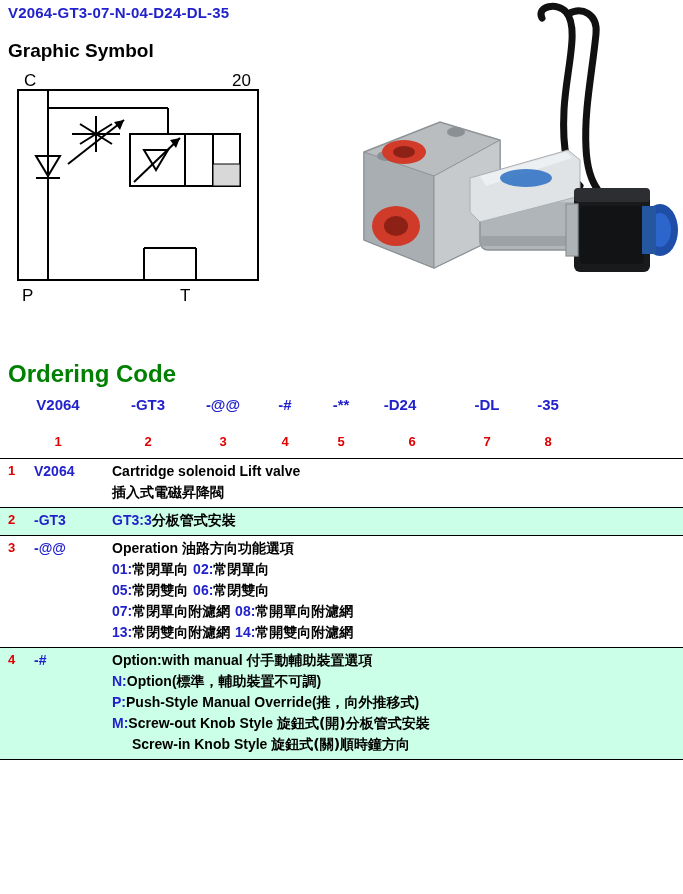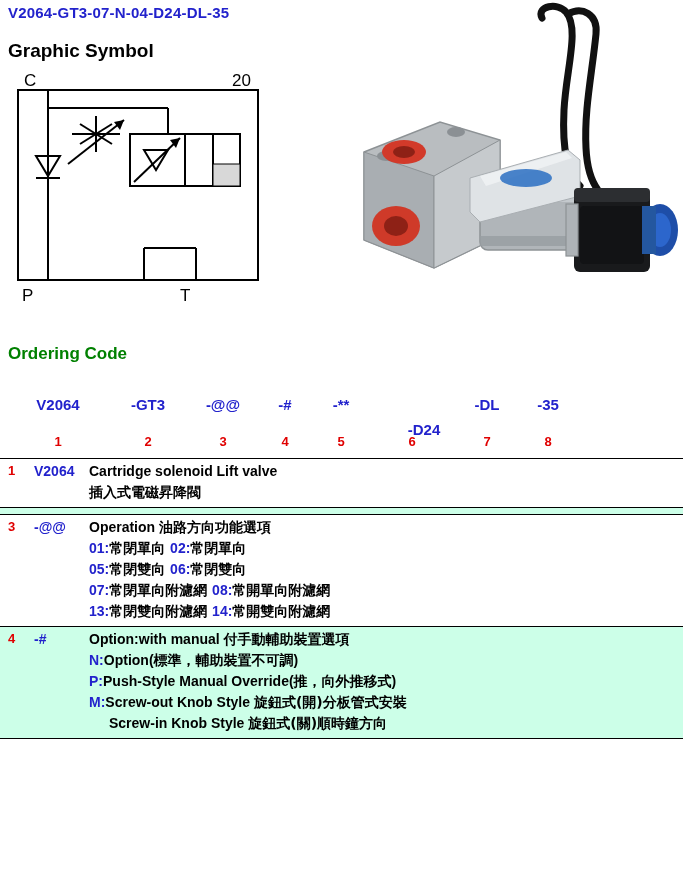--- a/index.html
+++ b/index.html
@@ -50,8 +50,8 @@
   
   .ordering-title {
     position: absolute;
-    left: 8px; top: 344px;
-    font-size: 17px;
+    left: 8px; top: 360px;
+    font-size: 24px;
     font-weight: bold;
     color: #008000;
   }

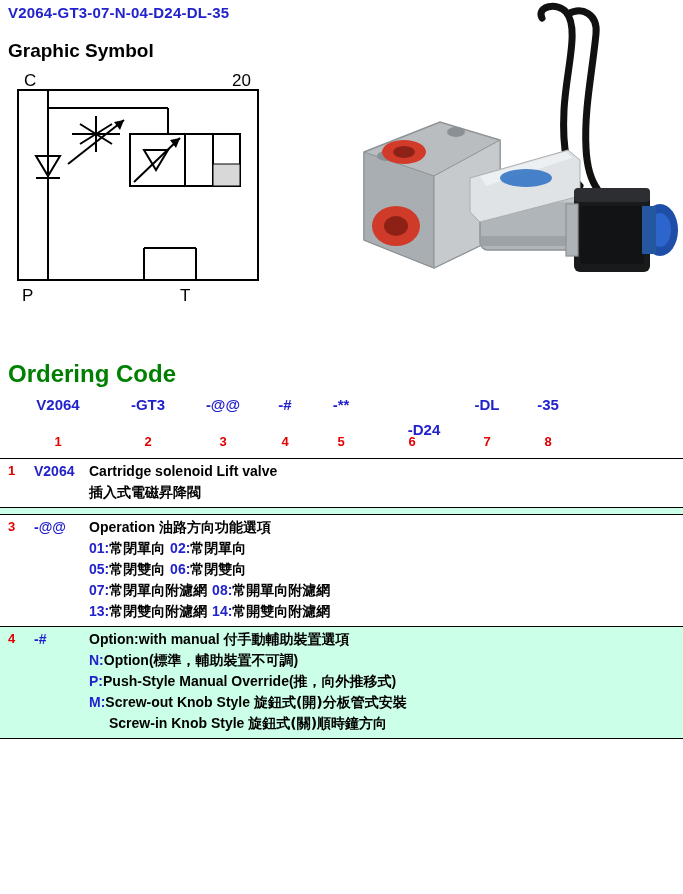--- a/index.html
+++ b/index.html
@@ -249,7 +249,7 @@
       <div class="code-seg" style="left: 198px; width: 50px;">-@@</div>
       <div class="code-seg" style="left: 266px; width: 38px;">-#</div>
       <div class="code-seg" style="left: 322px; width: 38px;">-**</div>
-      <div class="code-seg" style="left: 394px; width: 60px; margin-top: 25px;">-D24</div>
+      <div class="code-seg" style="left: 370px; width: 60px;">-D24</div>
       <div class="code-seg" style="left: 462px; width: 50px;">-DL</div>
       <div class="code-seg" style="left: 526px; width: 44px;">-35</div>
     </div>

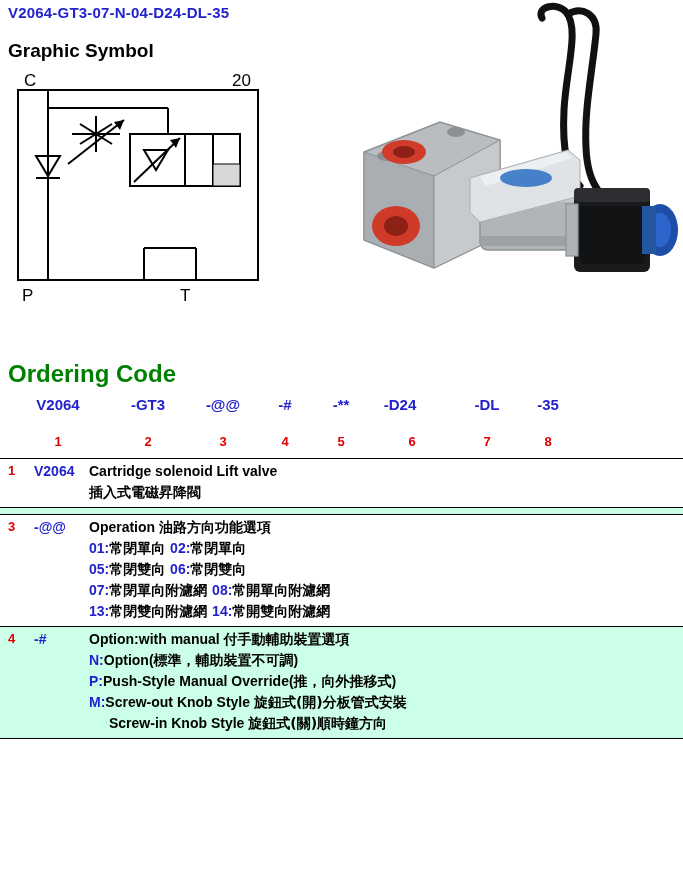--- a/index.html
+++ b/index.html
@@ -114,7 +114,7 @@
     white-space: nowrap;
   }
   .sect-body {
-    margin-left: 89px;
+    margin-left: 112px;
     padding-right: 16px;
   }
   .line {

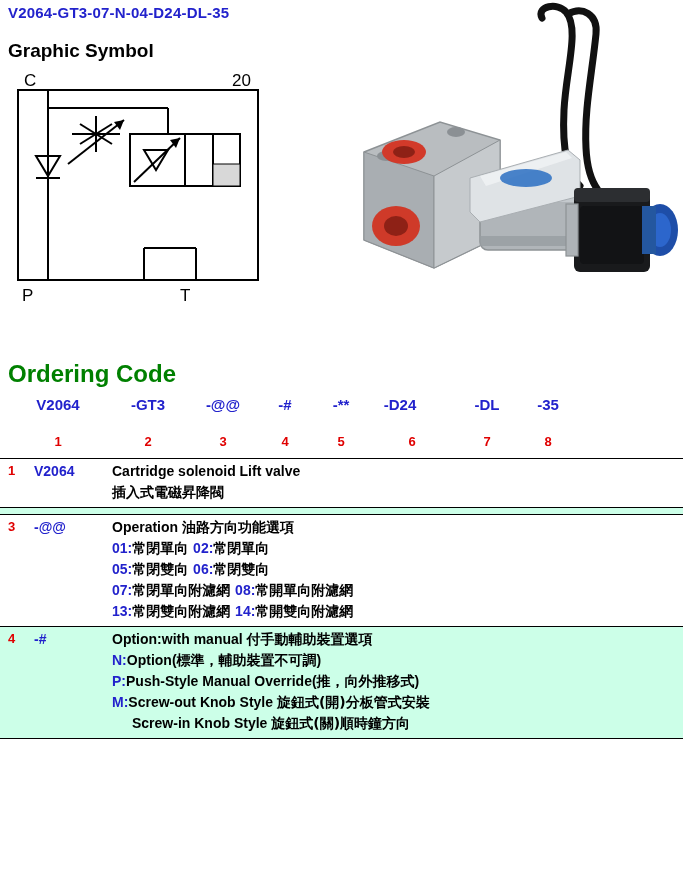--- a/index.html
+++ b/index.html
@@ -276,6 +276,9 @@
       <div class="sect mint">
         <div class="sect-idx">2</div>
         <div class="sect-code">-GT3</div>
+        <div class="sect-body">
+          <div class="line"><span class="b-blue">GT3:3</span><span class="b-black cjk">分板管式安裝</span></div>
+        </div>
       </div>
       <div class="sect white">
         <div class="sect-idx">3</div>

